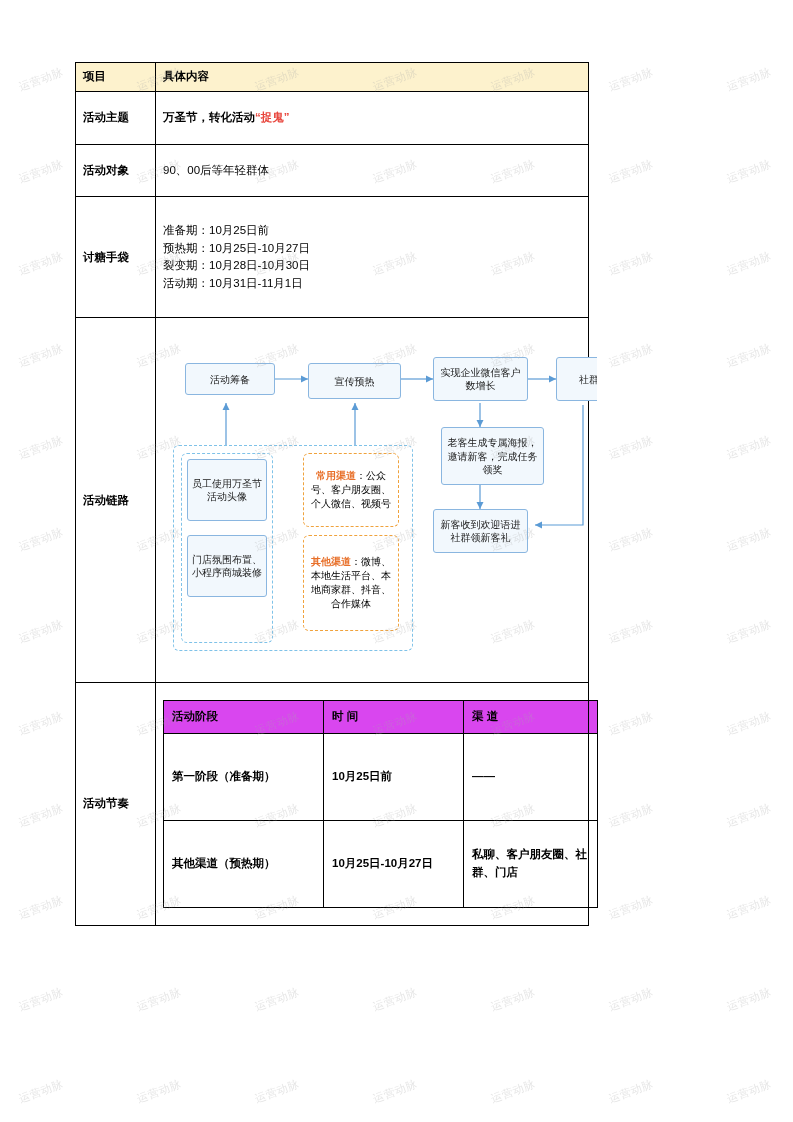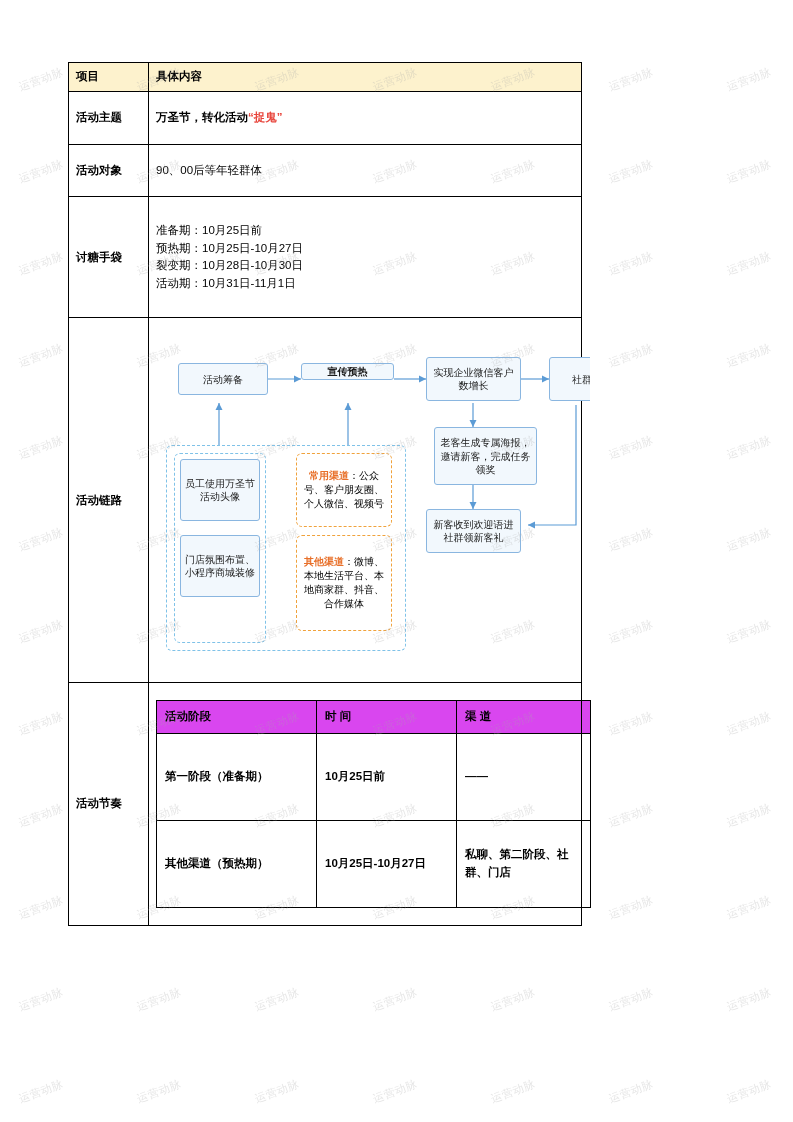--- a/index.html
+++ b/index.html
@@ -43,7 +43,7 @@
   
   .doc {
     position: absolute;
-    left: 68px;
+    left: 75px;
     top: 62px;
     width: 514px;
     border-collapse: collapse;

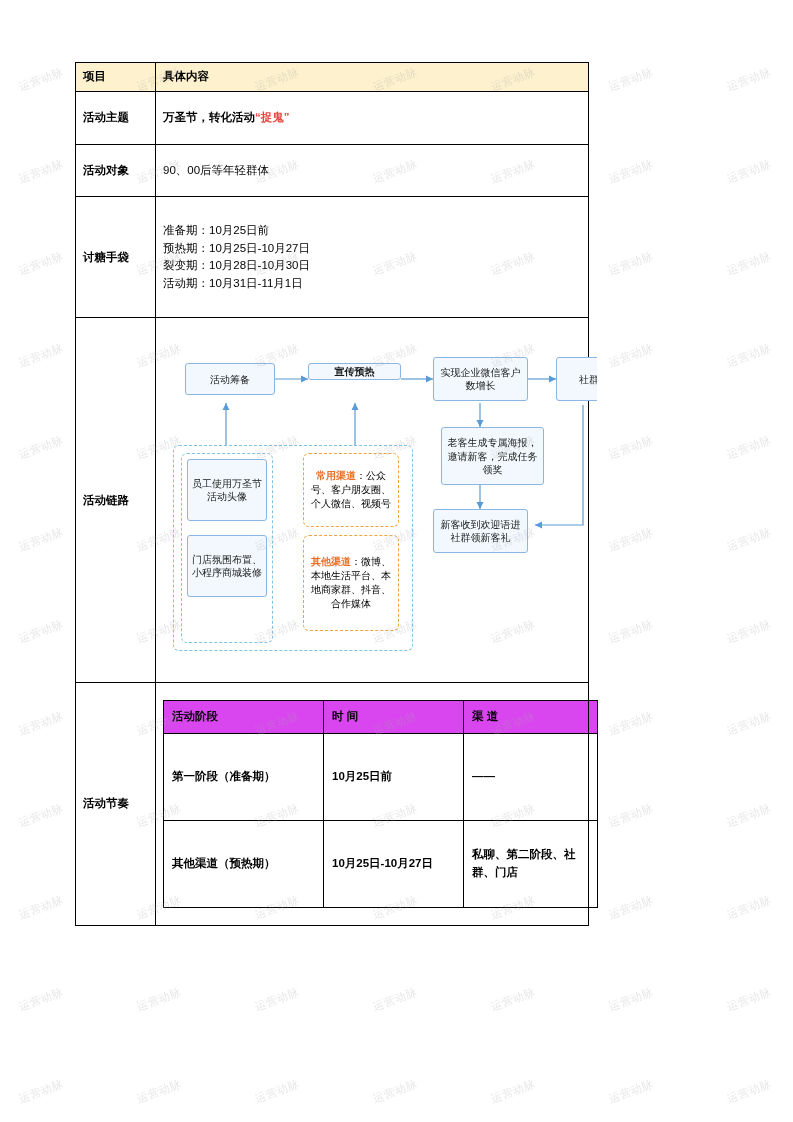--- a/index.html
+++ b/index.html
@@ -200,7 +200,7 @@
             </svg>
 
             <div class="node" style="left:22px; top:28px; width:90px; height:32px;">活动筹备</div>
-            <div class="node" style="left:145px; top:28px; width:93px; height:17px;font-weight:bold;">宣传预热</div>
+            <div class="node" style="left:145px; top:28px; width:93px; height:36px;">宣传预热</div>
             <div class="node" style="left:270px; top:22px; width:95px; height:44px;">实现企业微信客户数增长</div>
             <div class="node" style="left:393px; top:22px; width:86px; height:44px;">社群激活</div>
             <div class="node" style="left:270px; top:92px; width:103px; height:58px;margin-left:8px;">老客生成专属海报，邀请新客，完成任务领奖</div>

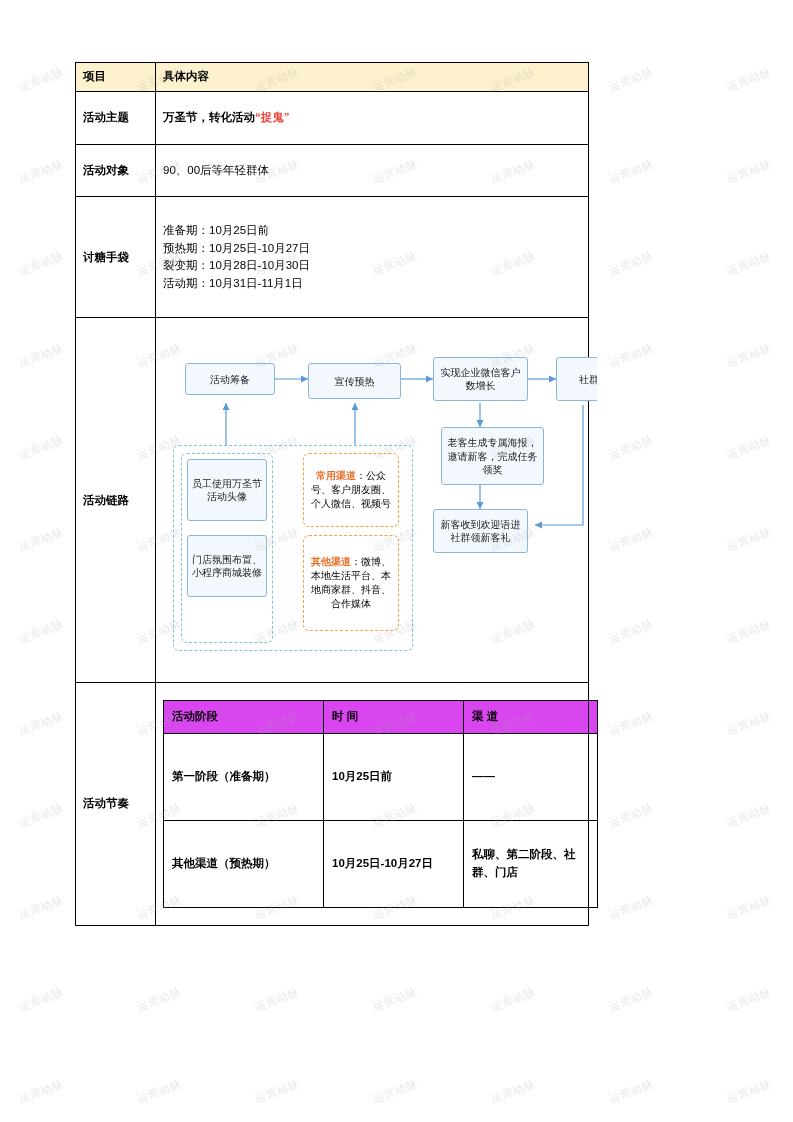--- a/index.html
+++ b/index.html
@@ -246,7 +246,7 @@
               <tr class="row-tall">
                 <td>其他渠道（预热期）</td>
                 <td>10月25日-10月27日</td>
-                <td>私聊、第二阶段、社群、门店</td>
+                <td>私聊、客户朋友圈、社群、门店</td>
               </tr>
             </tbody>
           </table>

